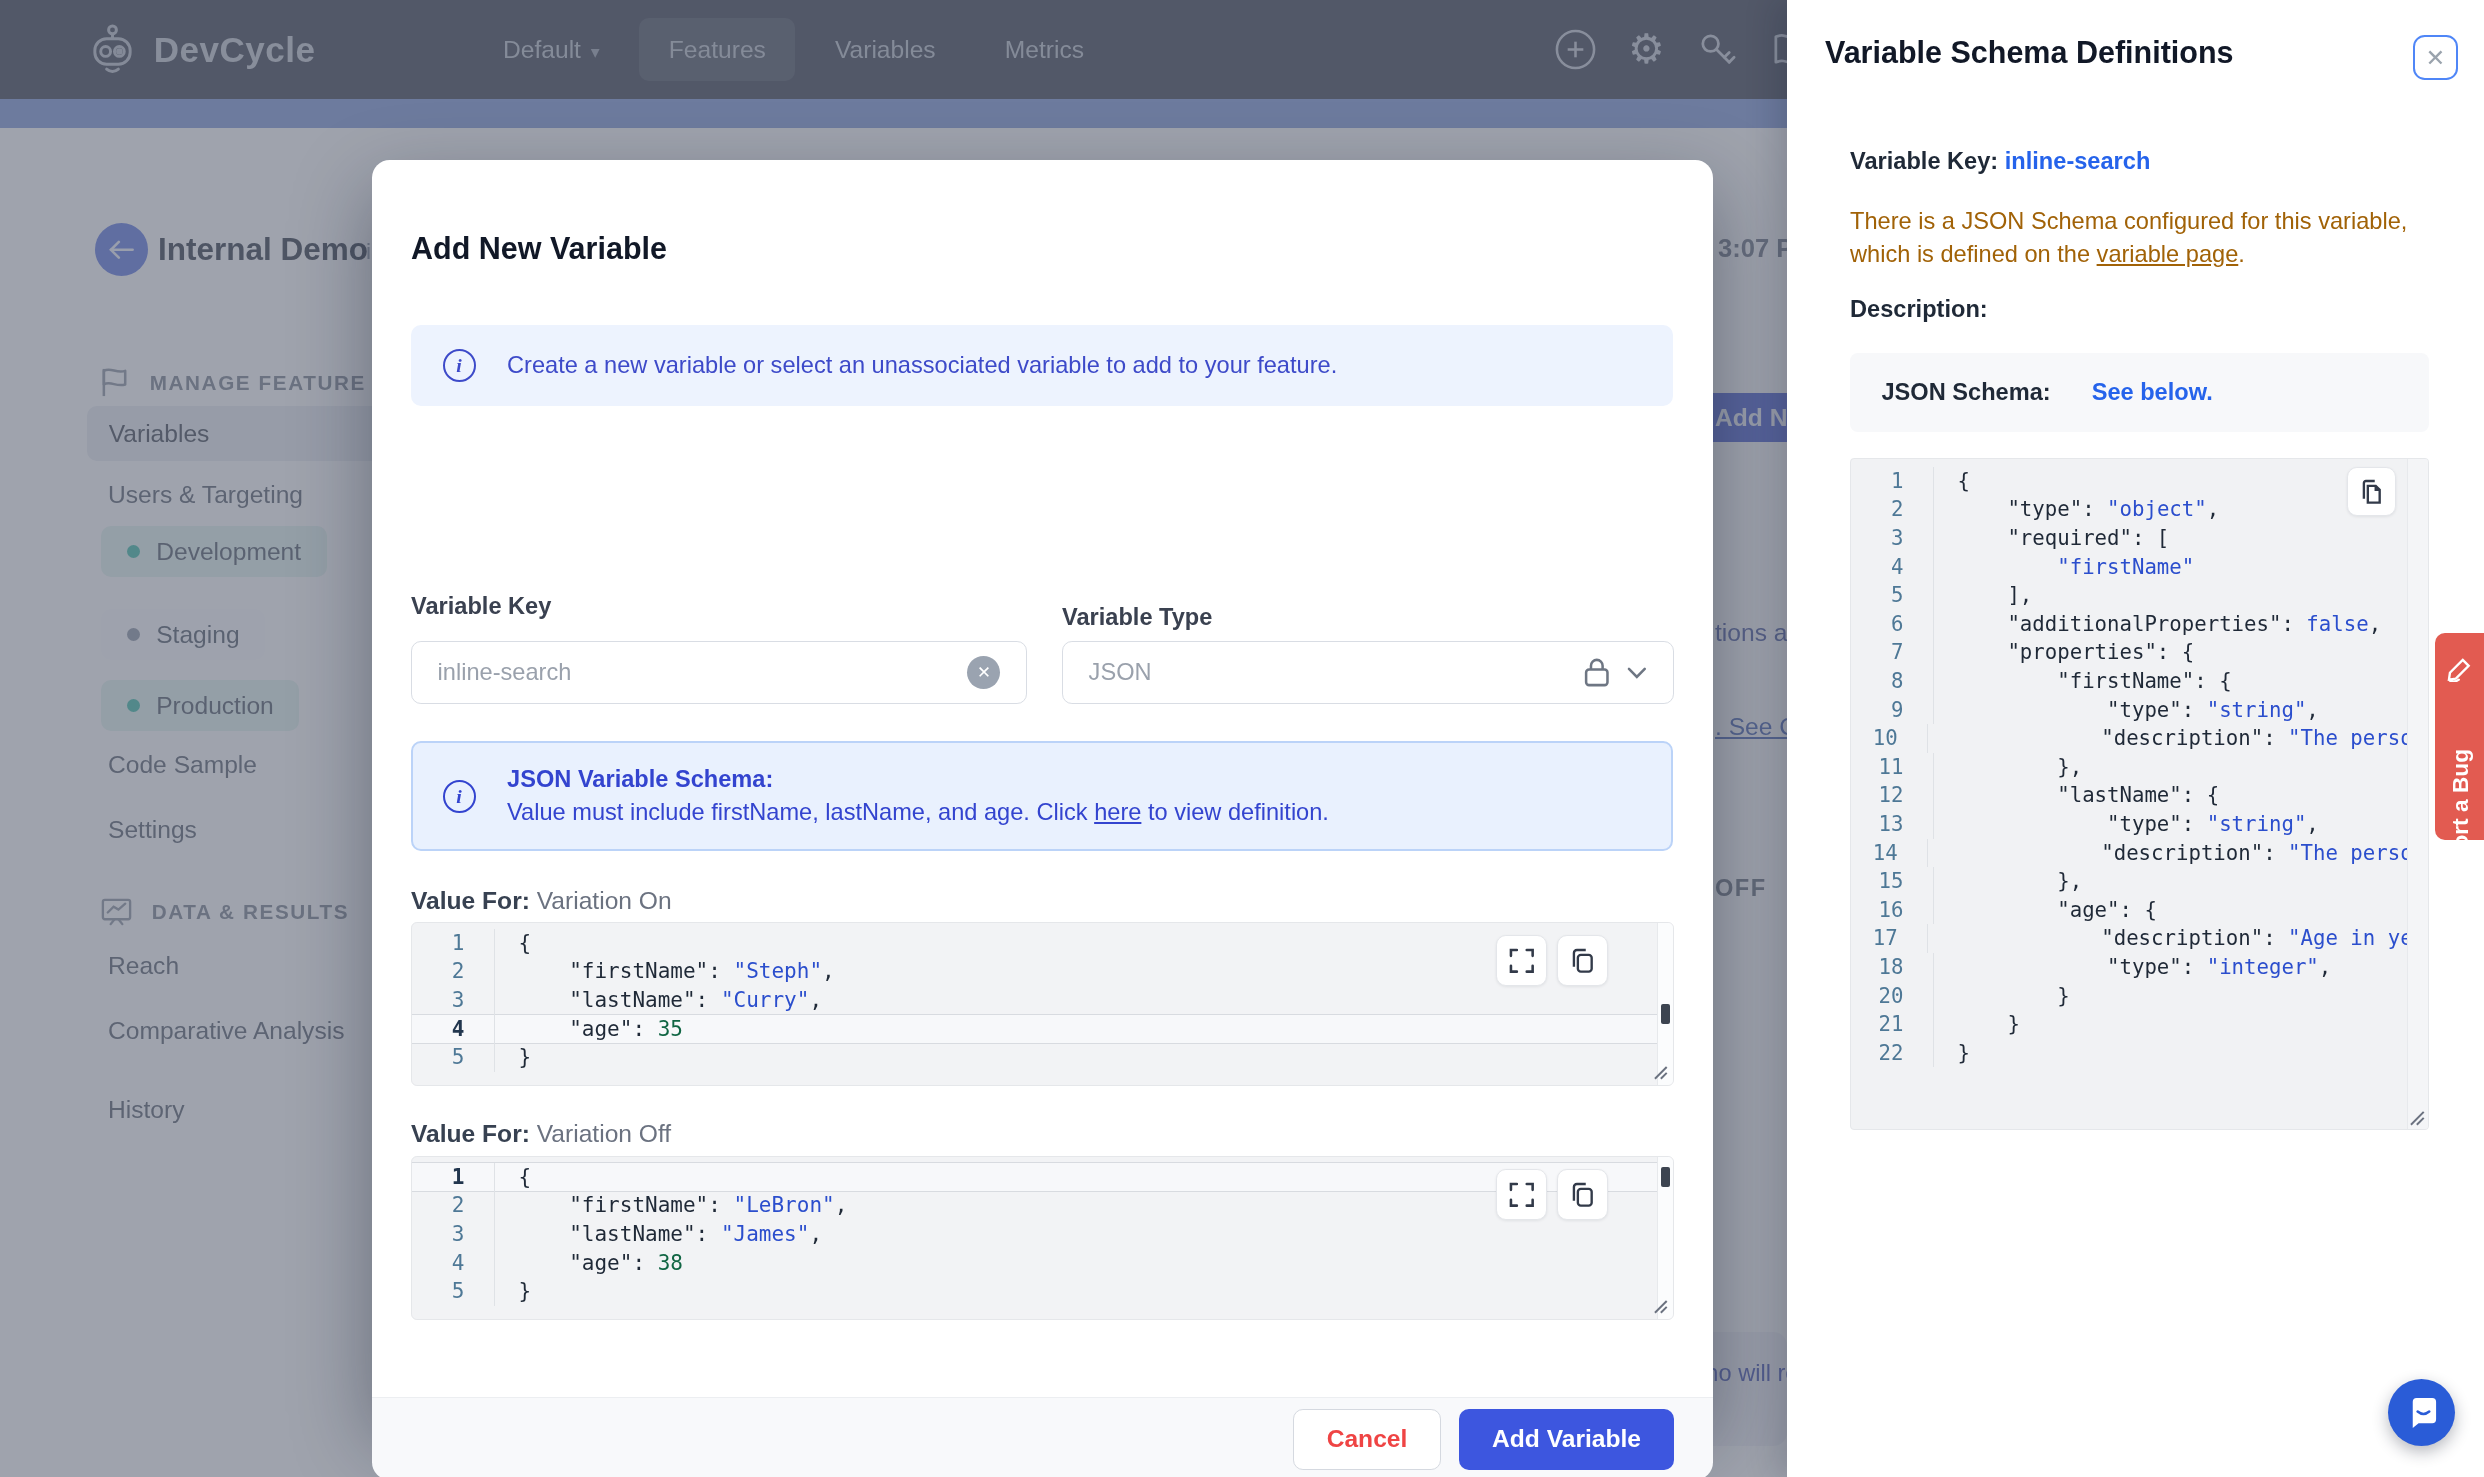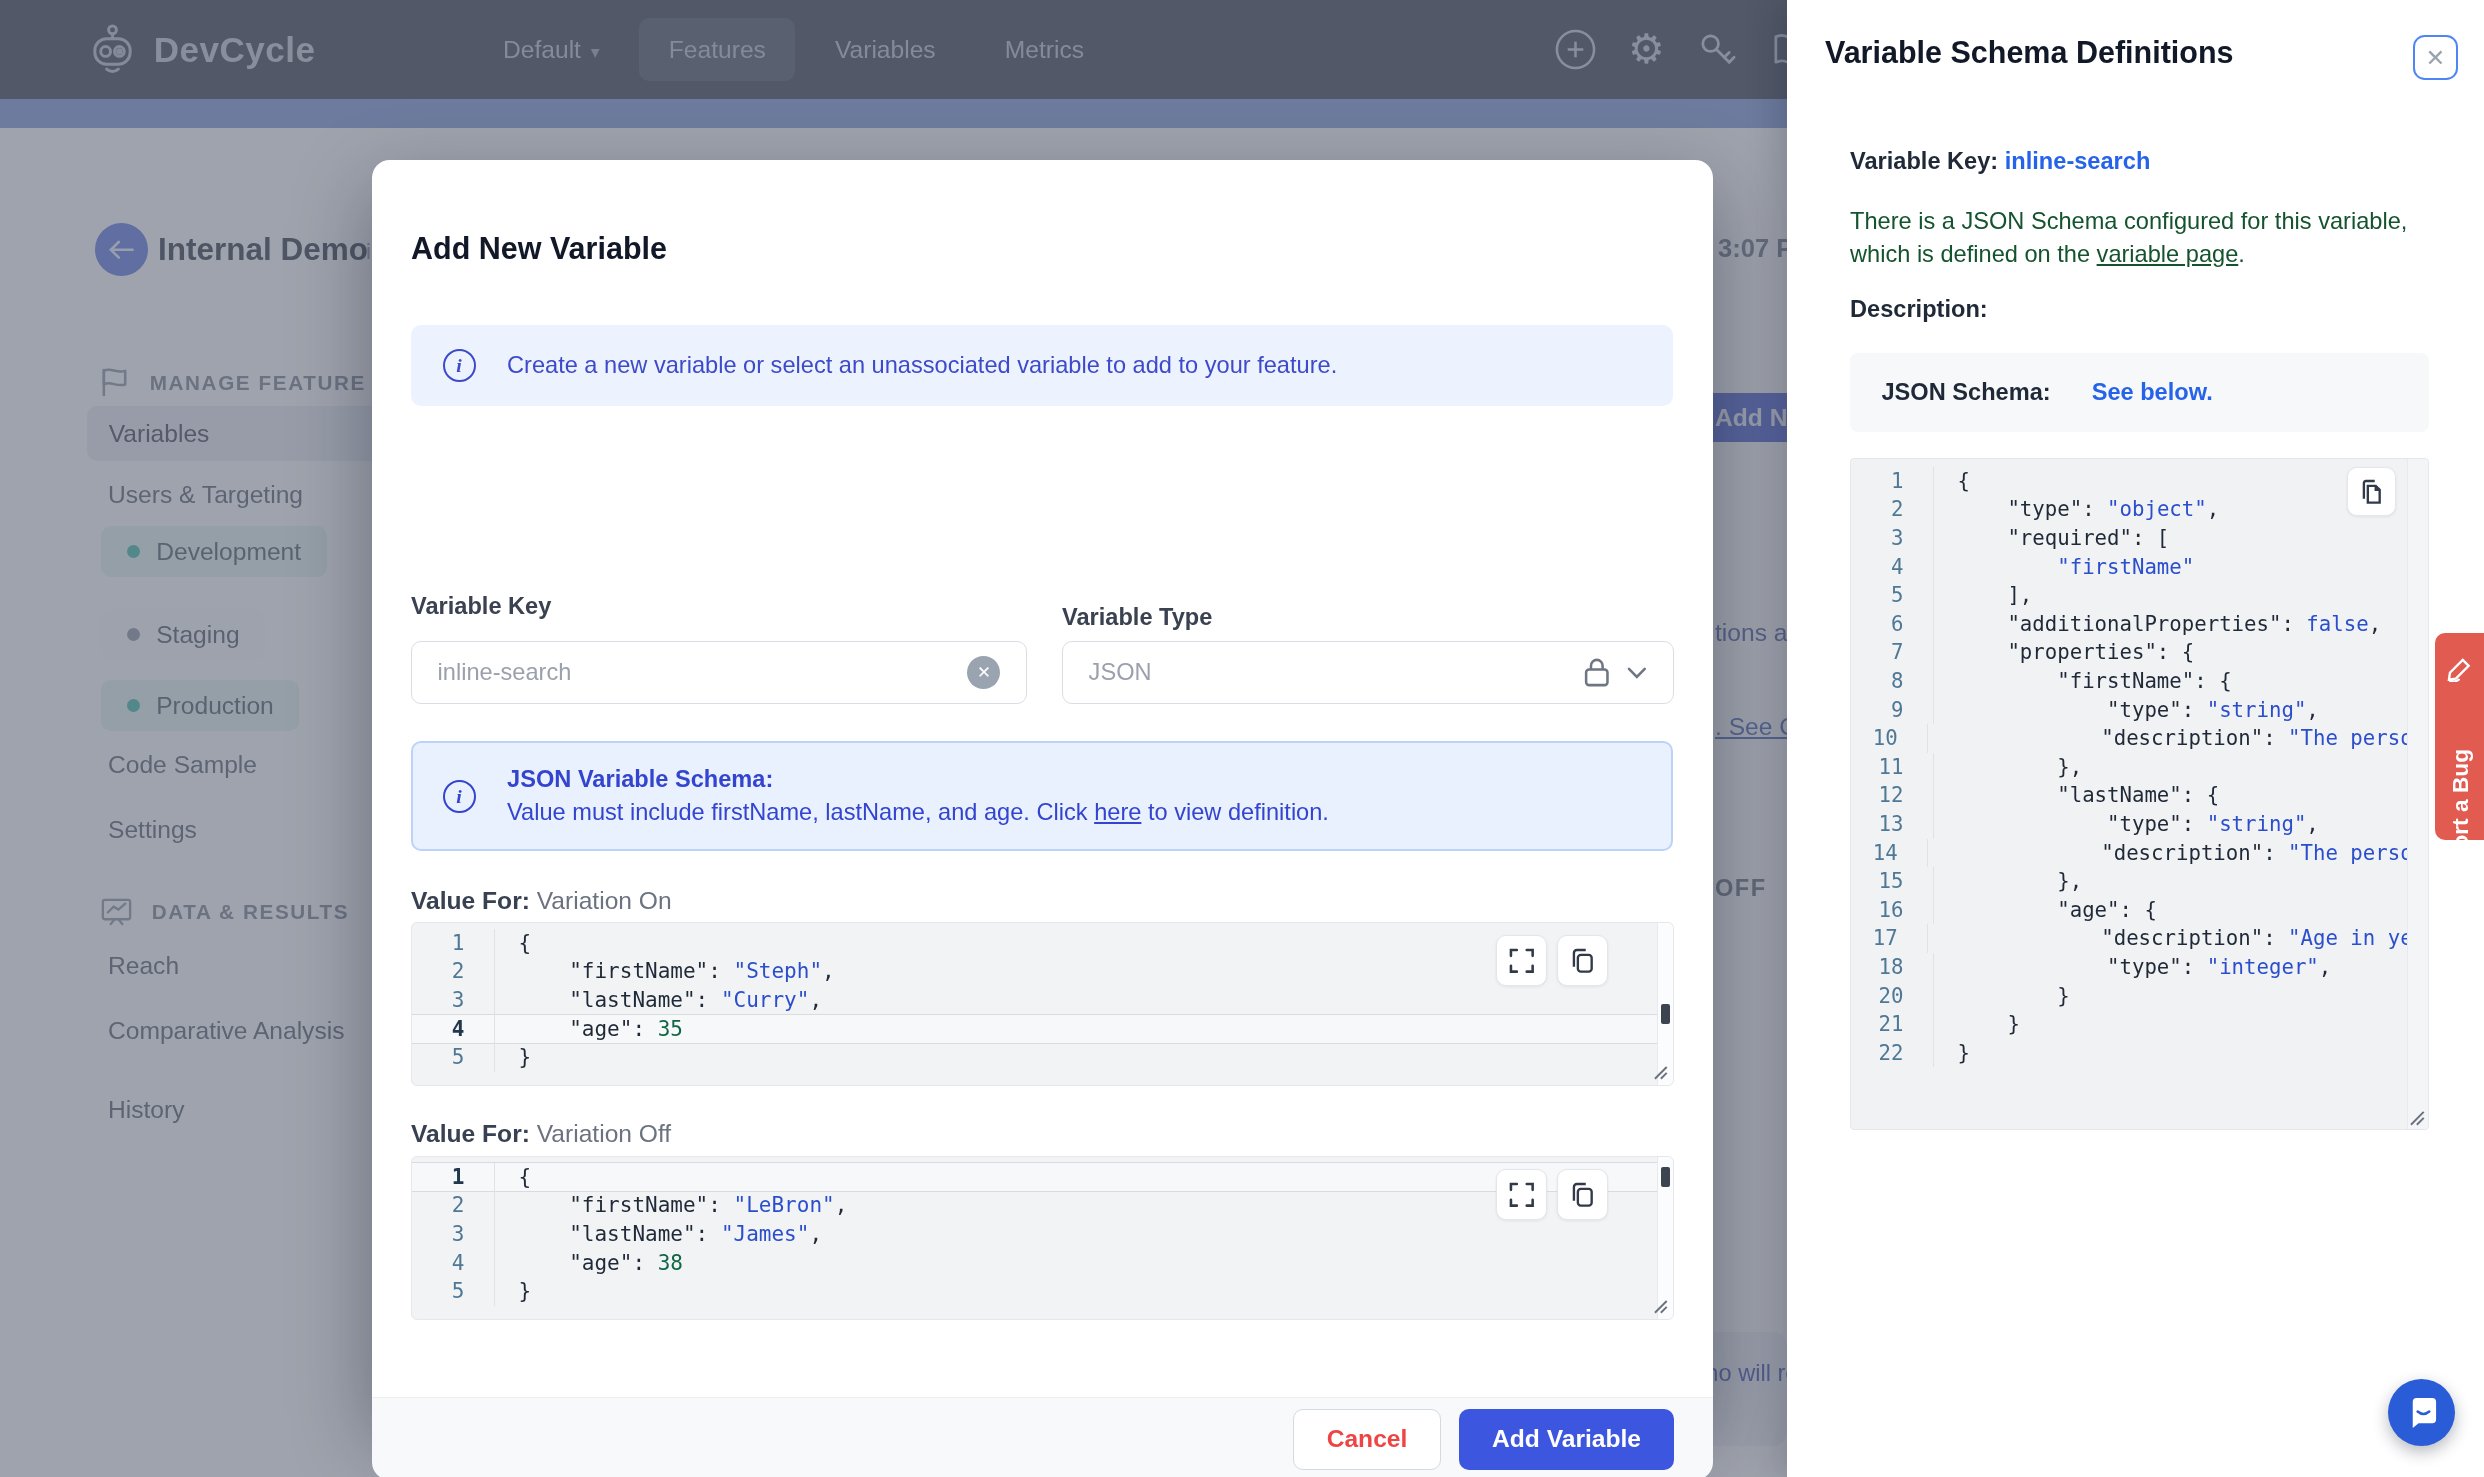--- a/index.html
+++ b/index.html
@@ -103,7 +103,7 @@
     border-radius:11.8px; color:#9aa3ad; font-size:23.6px; display:flex; align-items:center; justify-content:center; background:#fff; }
   .panel-varkey { position:absolute; left:63px; top:148px; font-size:23.6px; font-weight:700; color:#1f2937; }
   .panel-varkey a { color:var(--link,#2563EB); font-weight:600; }
-  .panel-para { position:absolute; left:63px; top:205px; width:591px; font-size:23.6px; line-height:32.5px; color:#14532d; }
+  .panel-para { position:absolute; left:63px; top:205px; width:591px; font-size:23.6px; line-height:32.5px; color:#a16207; }
   .panel-para u { text-decoration:underline; }
   .panel-desc { position:absolute; left:63px; top:296px; font-size:23.6px; font-weight:700; color:#1f2937; }
   .schema-row { position:absolute; left:63px; top:353px; width:579px; height:79px; background:#f7f8fa; border-radius:7.9px;

